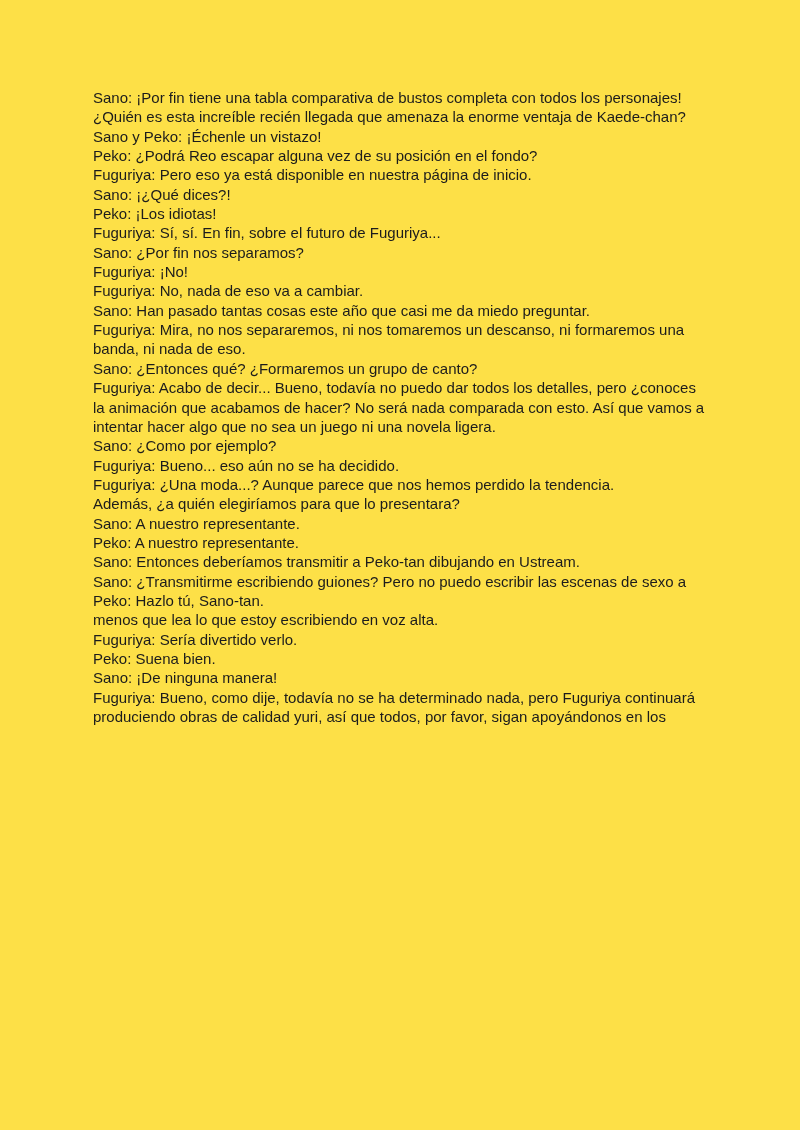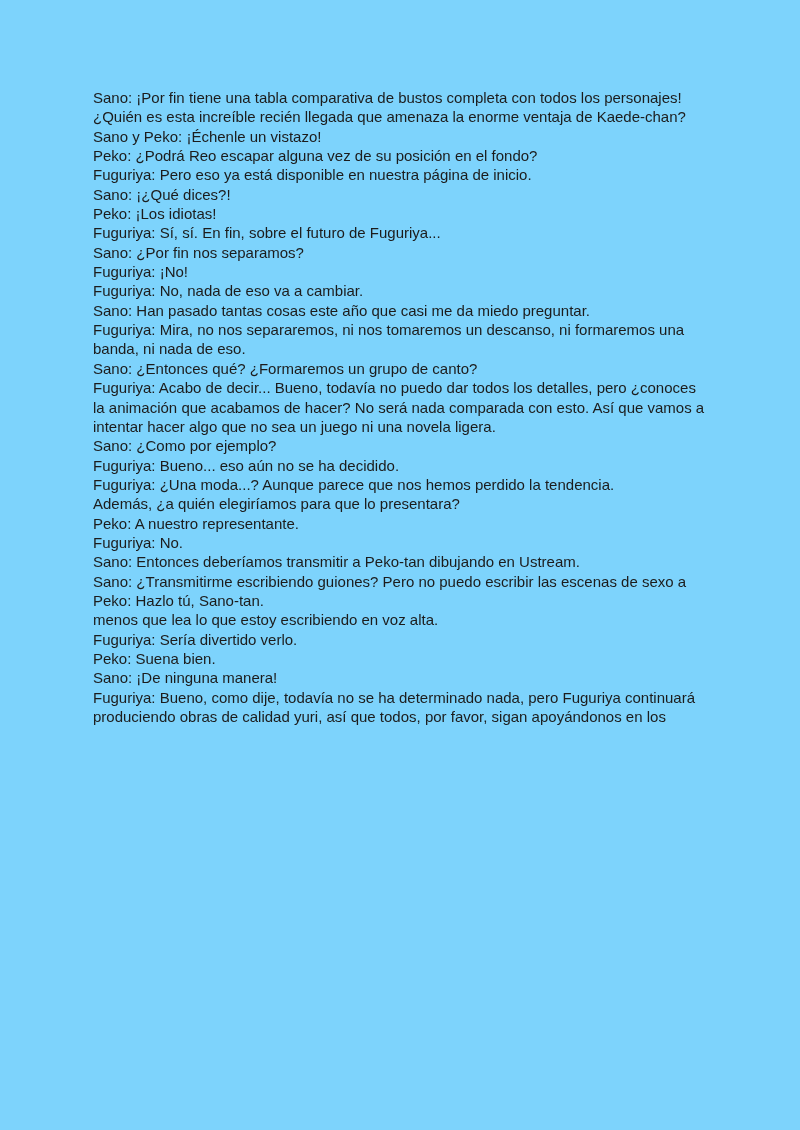--- a/index.html
+++ b/index.html
@@ -11,7 +11,7 @@
     position: relative;
     width: 800px;
     height: 1130px;
-    background: #7dd3fc;
+    background: #fde047;
     overflow: hidden;
     font-family: "Liberation Sans", "DejaVu Sans", sans-serif;
   }

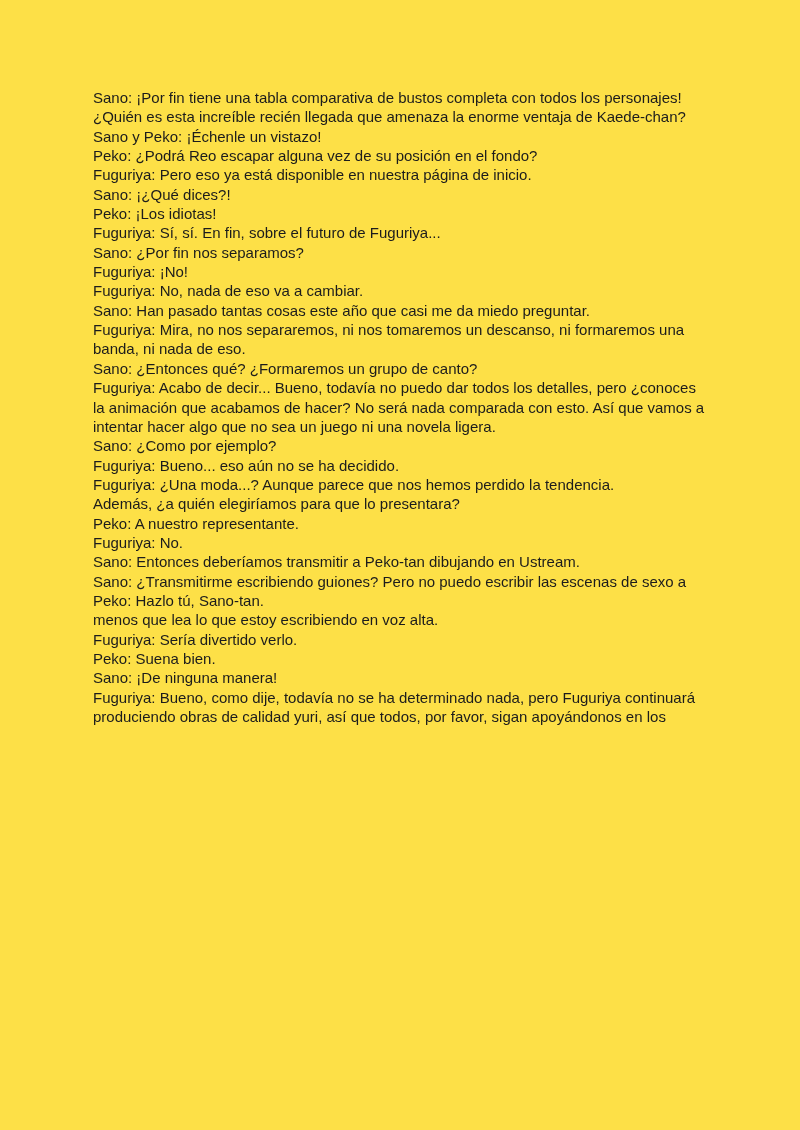--- a/index.html
+++ b/index.html
@@ -56,6 +56,7 @@
       <div class="line">Fuguriya: Bueno... eso aún no se ha decidido.</div>
       <div class="line">Fuguriya: ¿Una moda...? Aunque parece que nos hemos perdido la tendencia.</div>
       <div class="line">Además, ¿a quién elegiríamos para que lo presentara?</div>
+      <div class="line">Sano: A nuestro representante.</div>
       <div class="line">Peko: A nuestro representante.</div>
       <div class="line">Fuguriya: No.</div>
       <div class="line">Sano: Entonces deberíamos transmitir a Peko-tan dibujando en Ustream.</div>

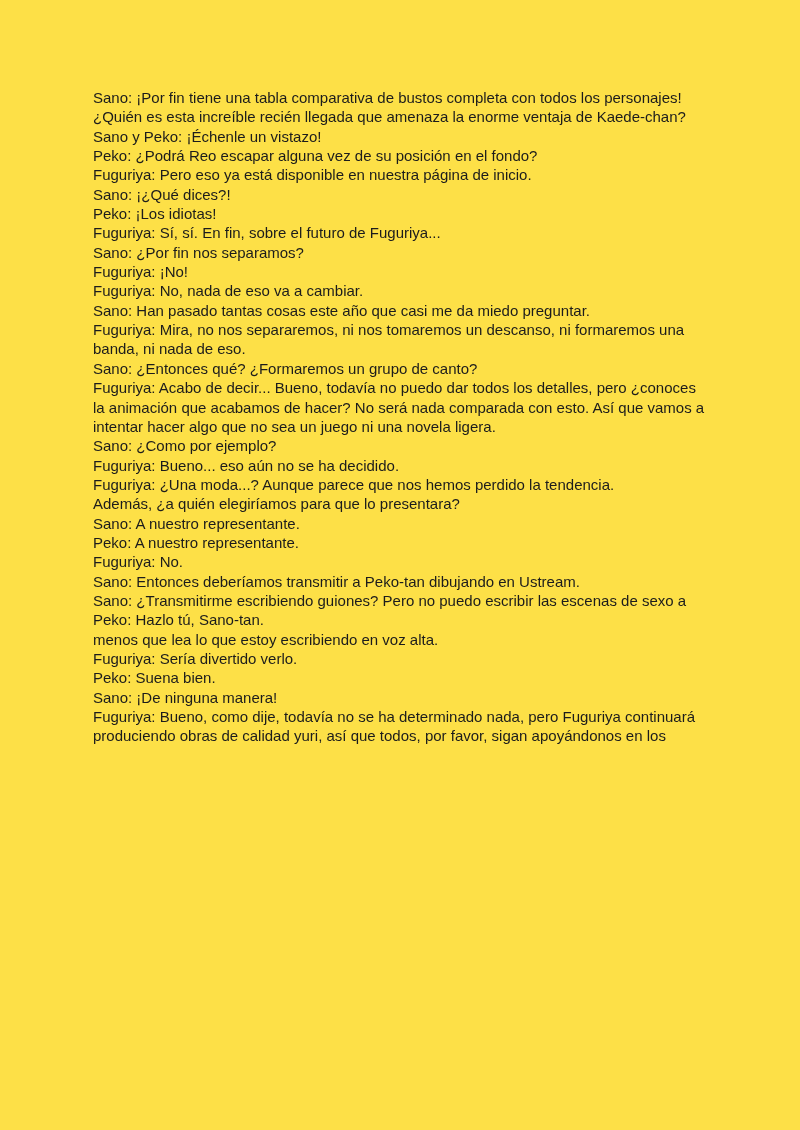--- a/index.html
+++ b/index.html
@@ -58,7 +58,6 @@
       <div class="line">Además, ¿a quién elegiríamos para que lo presentara?</div>
       <div class="line">Sano: A nuestro representante.</div>
       <div class="line">Peko: A nuestro representante.</div>
-      <div class="line">Fuguriya: No.</div>
       <div class="line">Sano: Entonces deberíamos transmitir a Peko-tan dibujando en Ustream.</div>
       <div class="line">Sano: ¿Transmitirme escribiendo guiones? Pero no puedo escribir las escenas de sexo a</div>
       <div class="line">Peko: Hazlo tú, Sano-tan.</div>

